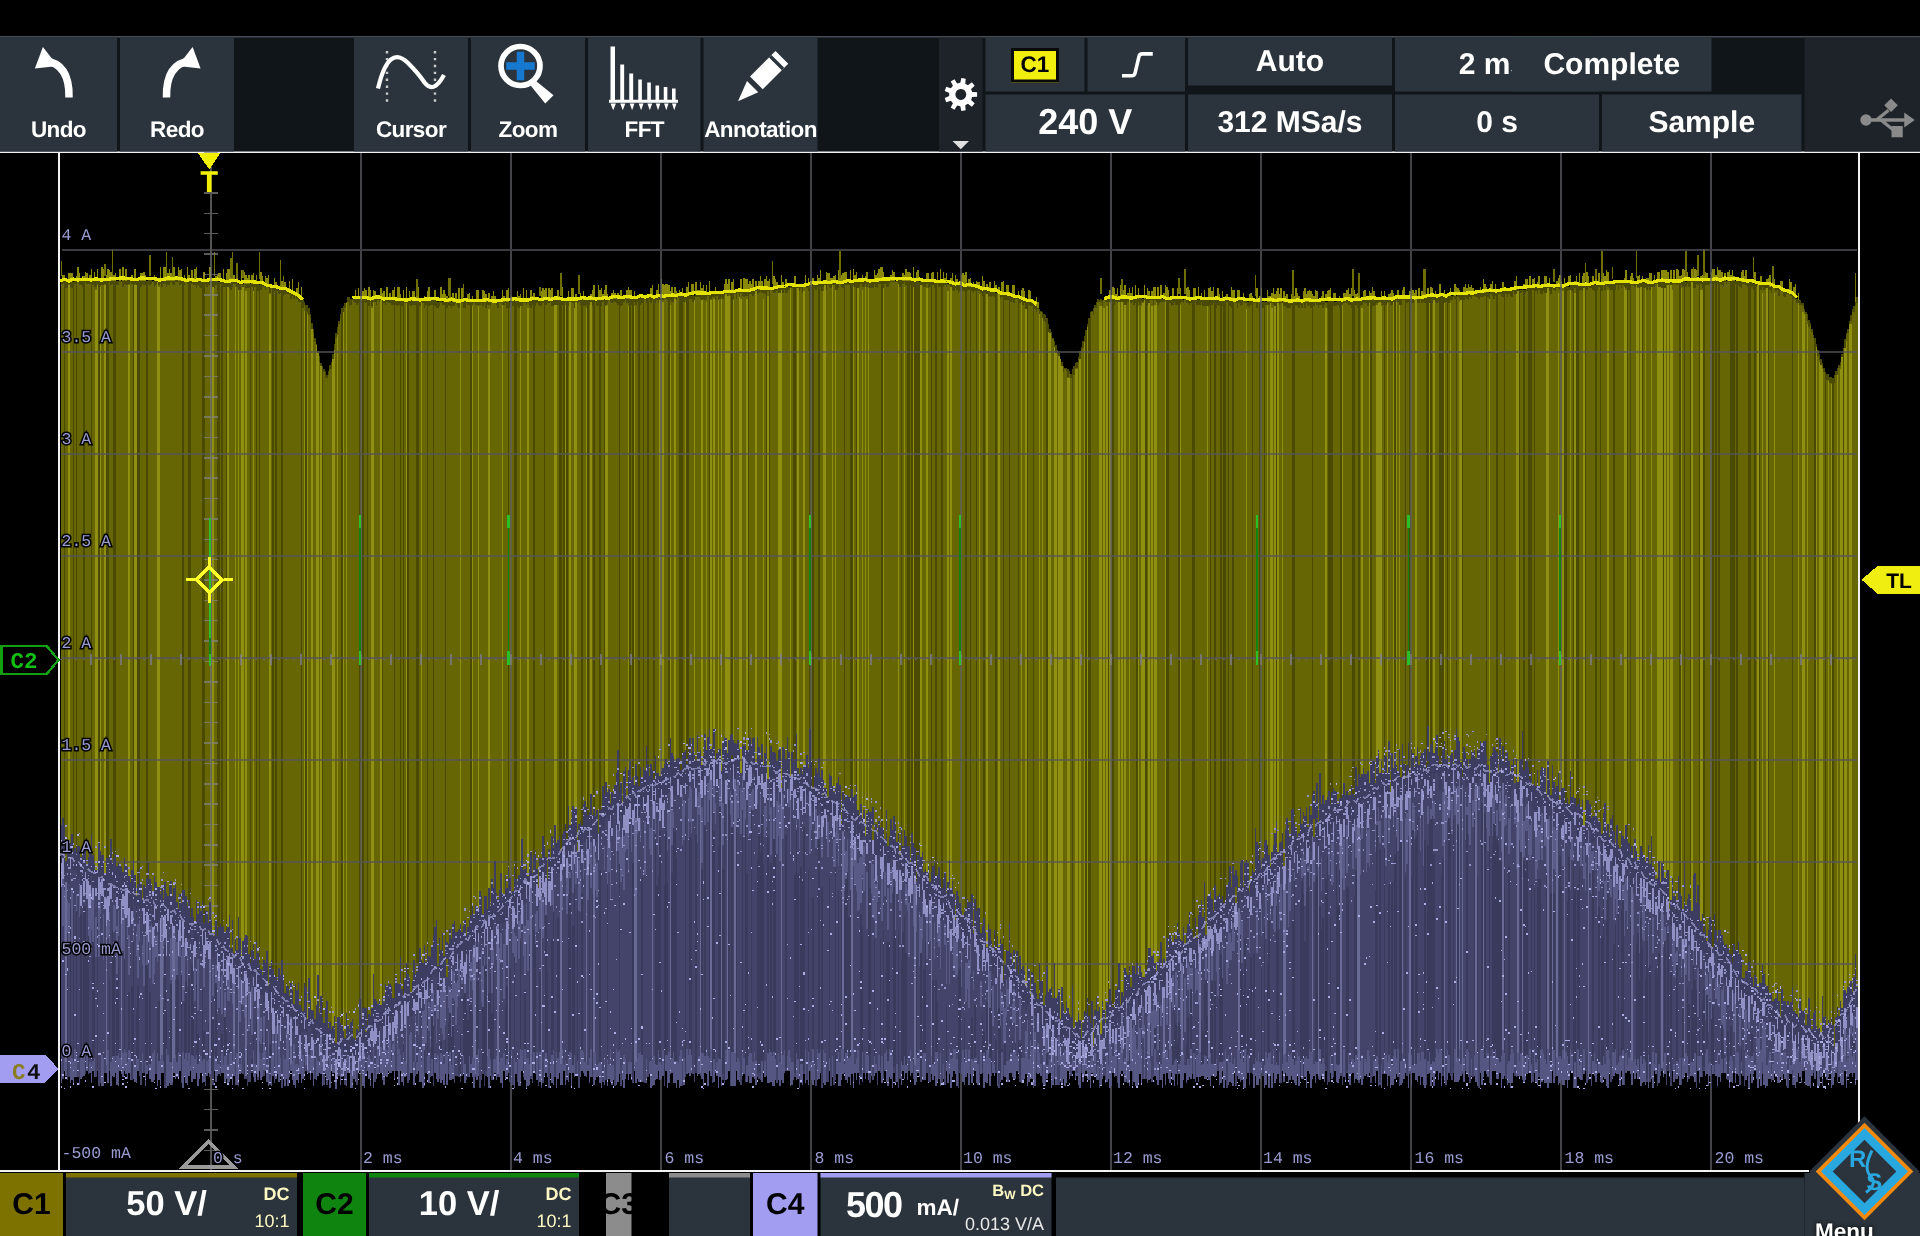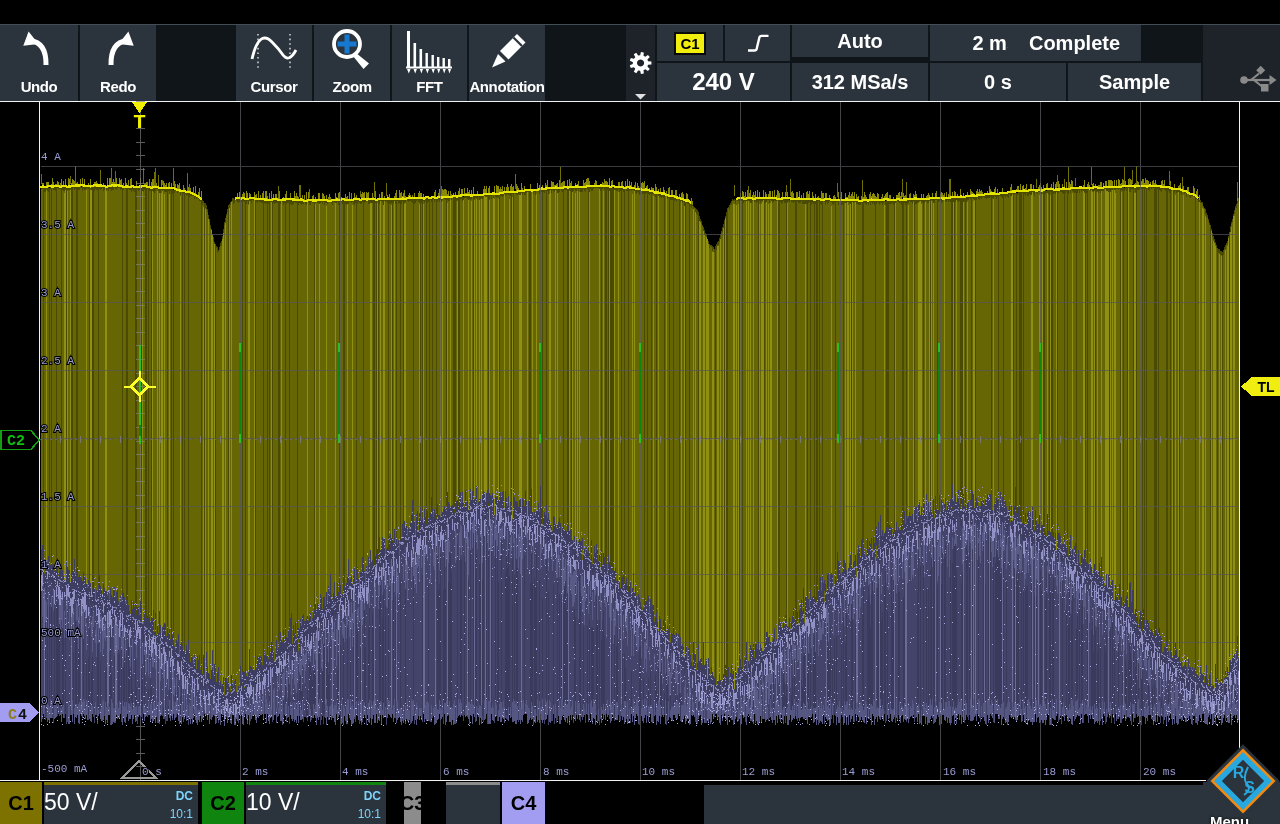--- a/index.html
+++ b/index.html
@@ -17,7 +17,7 @@
 .badge{position:absolute;top:0;height:42px;display:flex;align-items:center;justify-content:center;
  font-size:20px;font-weight:bold;color:#000}
 .chcell{position:absolute;top:0;height:42px;background:#2b343c}
-.bigv{position:absolute;left:0;right:20px;top:4px;color:#fff;font-size:23px;font-weight:normal}
+.bigv{position:absolute;left:0;right:20px;top:4px;text-align:center;color:#fff;font-size:23px;font-weight:bold}
 .smr{position:absolute;right:5px;color:#7dd3fc;font-weight:bold;font-size:12px}
 .axl{font-family:"Liberation Mono",monospace;font-size:11px;fill:#9a9cd2;paint-order:stroke;stroke:#000;stroke-width:2px}
 .tmk{font-family:"Liberation Mono",monospace;font-size:21px;font-weight:bold;fill:#f0f000;text-anchor:middle}

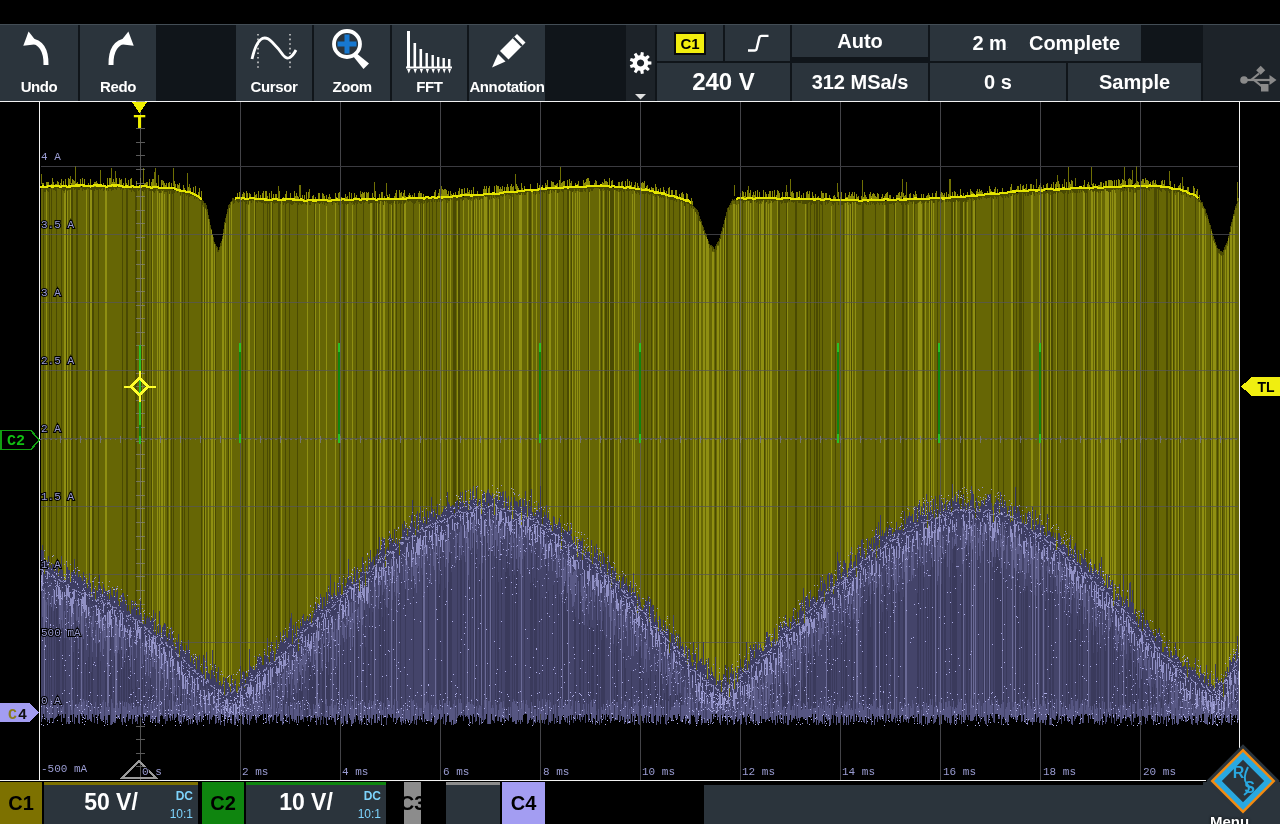--- a/index.html
+++ b/index.html
@@ -18,7 +18,7 @@
  font-size:20px;font-weight:bold;color:#000}
 .chcell{position:absolute;top:0;height:42px;background:#2b343c}
 .bigv{position:absolute;left:0;right:20px;top:4px;text-align:center;color:#fff;font-size:23px;font-weight:bold}
-.smr{position:absolute;right:5px;color:#7dd3fc;font-weight:bold;font-size:12px}
+.smr{position:absolute;right:5px;color:#fef9c3;font-weight:bold;font-size:12px}
 .axl{font-family:"Liberation Mono",monospace;font-size:11px;fill:#9a9cd2;paint-order:stroke;stroke:#000;stroke-width:2px}
 .tmk{font-family:"Liberation Mono",monospace;font-size:21px;font-weight:bold;fill:#f0f000;text-anchor:middle}
 .bdgC2{font-family:"Liberation Mono",monospace;font-size:15px;font-weight:bold;fill:#12c012;text-anchor:middle}

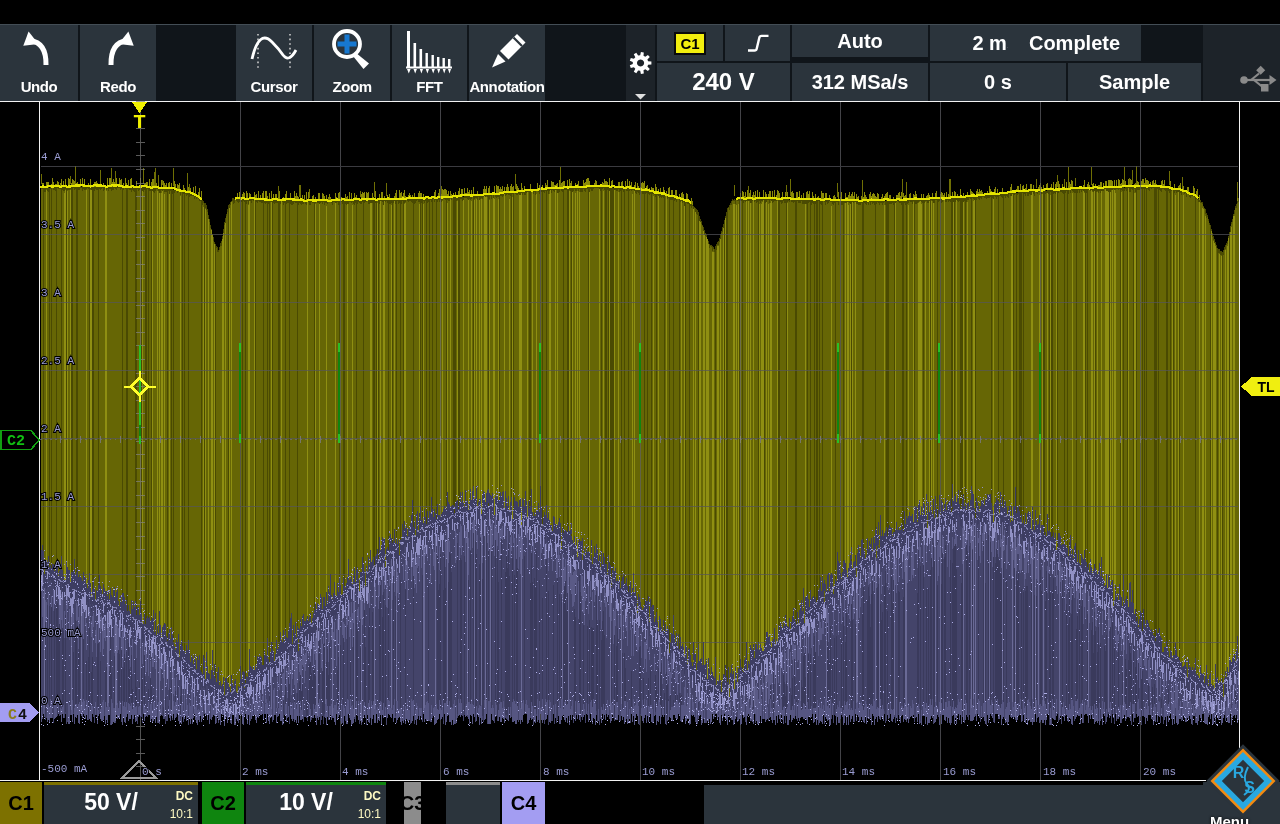--- a/index.html
+++ b/index.html
@@ -203,6 +203,12 @@
       <div class="badge" style="left:404px;width:17px;background:#8c8c8c;color:#000">C3</div>
       <div class="chcell" style="left:446px;width:54px;border-top:3px solid #8c8c8c"></div>
       <div class="badge" style="left:502px;width:43px;background:#a39df2;color:#000">C4</div>
+      <div class="chcell" style="left:547px;width:154px;border-top:3px solid #a39df2">
+        <div style="position:absolute;left:17px;top:5px;color:#fff;font-size:24px;font-weight:bold;letter-spacing:-1px">500</div>
+        <div style="position:absolute;left:64px;top:12px;color:#fff;font-size:15px;font-weight:bold">mA/</div>
+        <div class="smr" style="top:3px;font-size:11px">B<span style="font-size:8px;vertical-align:-2px">W</span> DC</div>
+        <div class="smr" style="top:24px;font-weight:normal;font-size:12px;color:#e8e8e8">0.013 V/A</div>
+      </div>
       <div class="chcell" style="left:704px;width:499px;border-top:3px solid #000"></div>
     </div>
 <div style="position:absolute;left:1203px;top:782px;width:77px;height:42px;background:#2b343c"></div>

